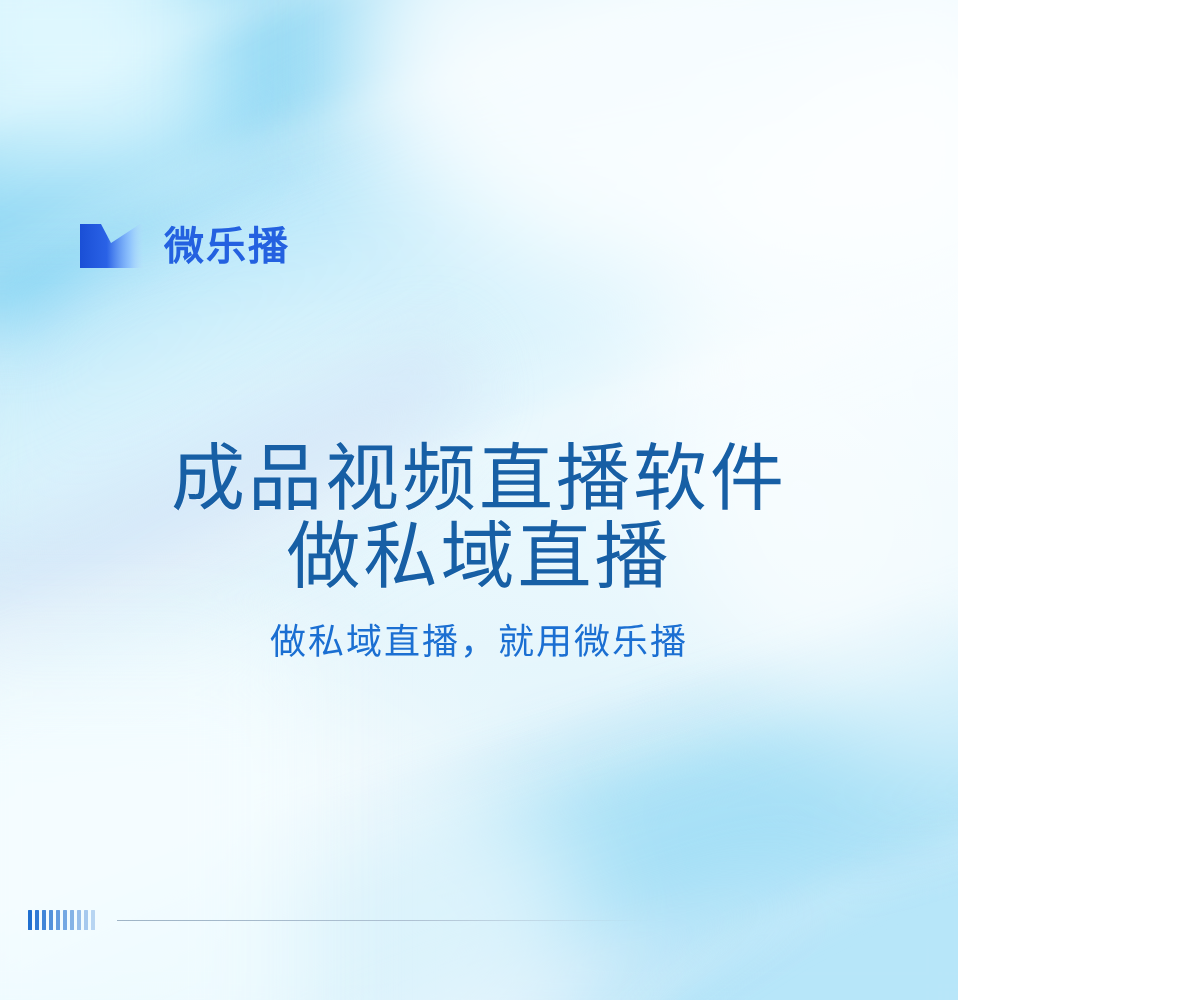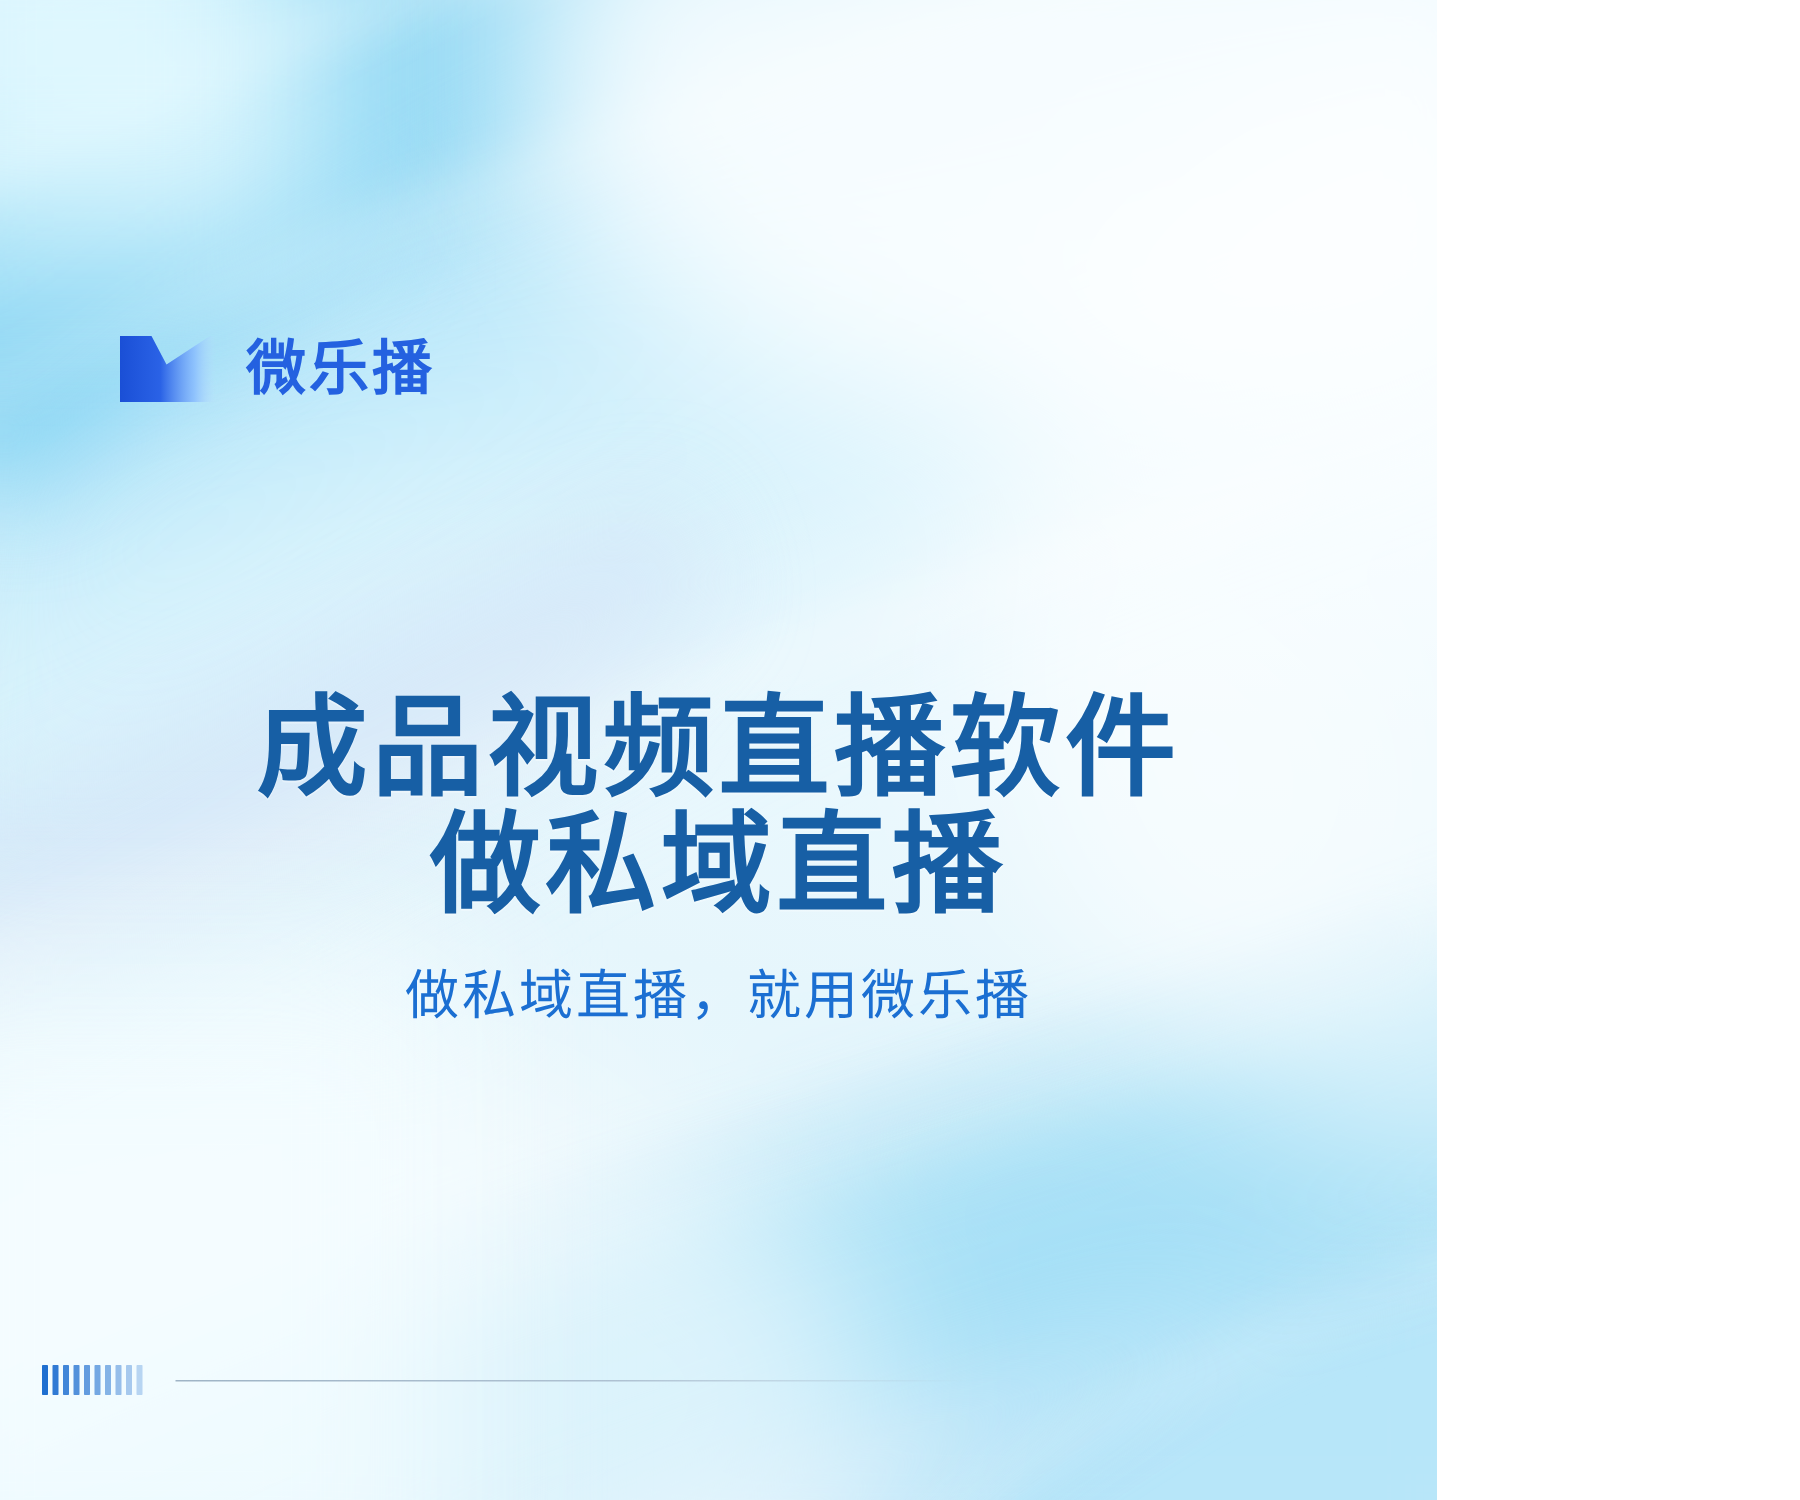--- a/index.html
+++ b/index.html
@@ -45,13 +45,12 @@
   }
   .hero-title{
     color:#175fa5;
-    font-weight:bold;
+    font-weight:normal;
     font-size:74px;
     line-height:1.06;
     letter-spacing:3px;
     font-family:"Liberation Sans","DejaVu Sans",sans-serif;
     text-shadow:0 1px 0 rgba(255,255,255,.35);
-    margin-top:20px;
   }
   .hero-title .l2{ display:block; }
   .hero-sub{

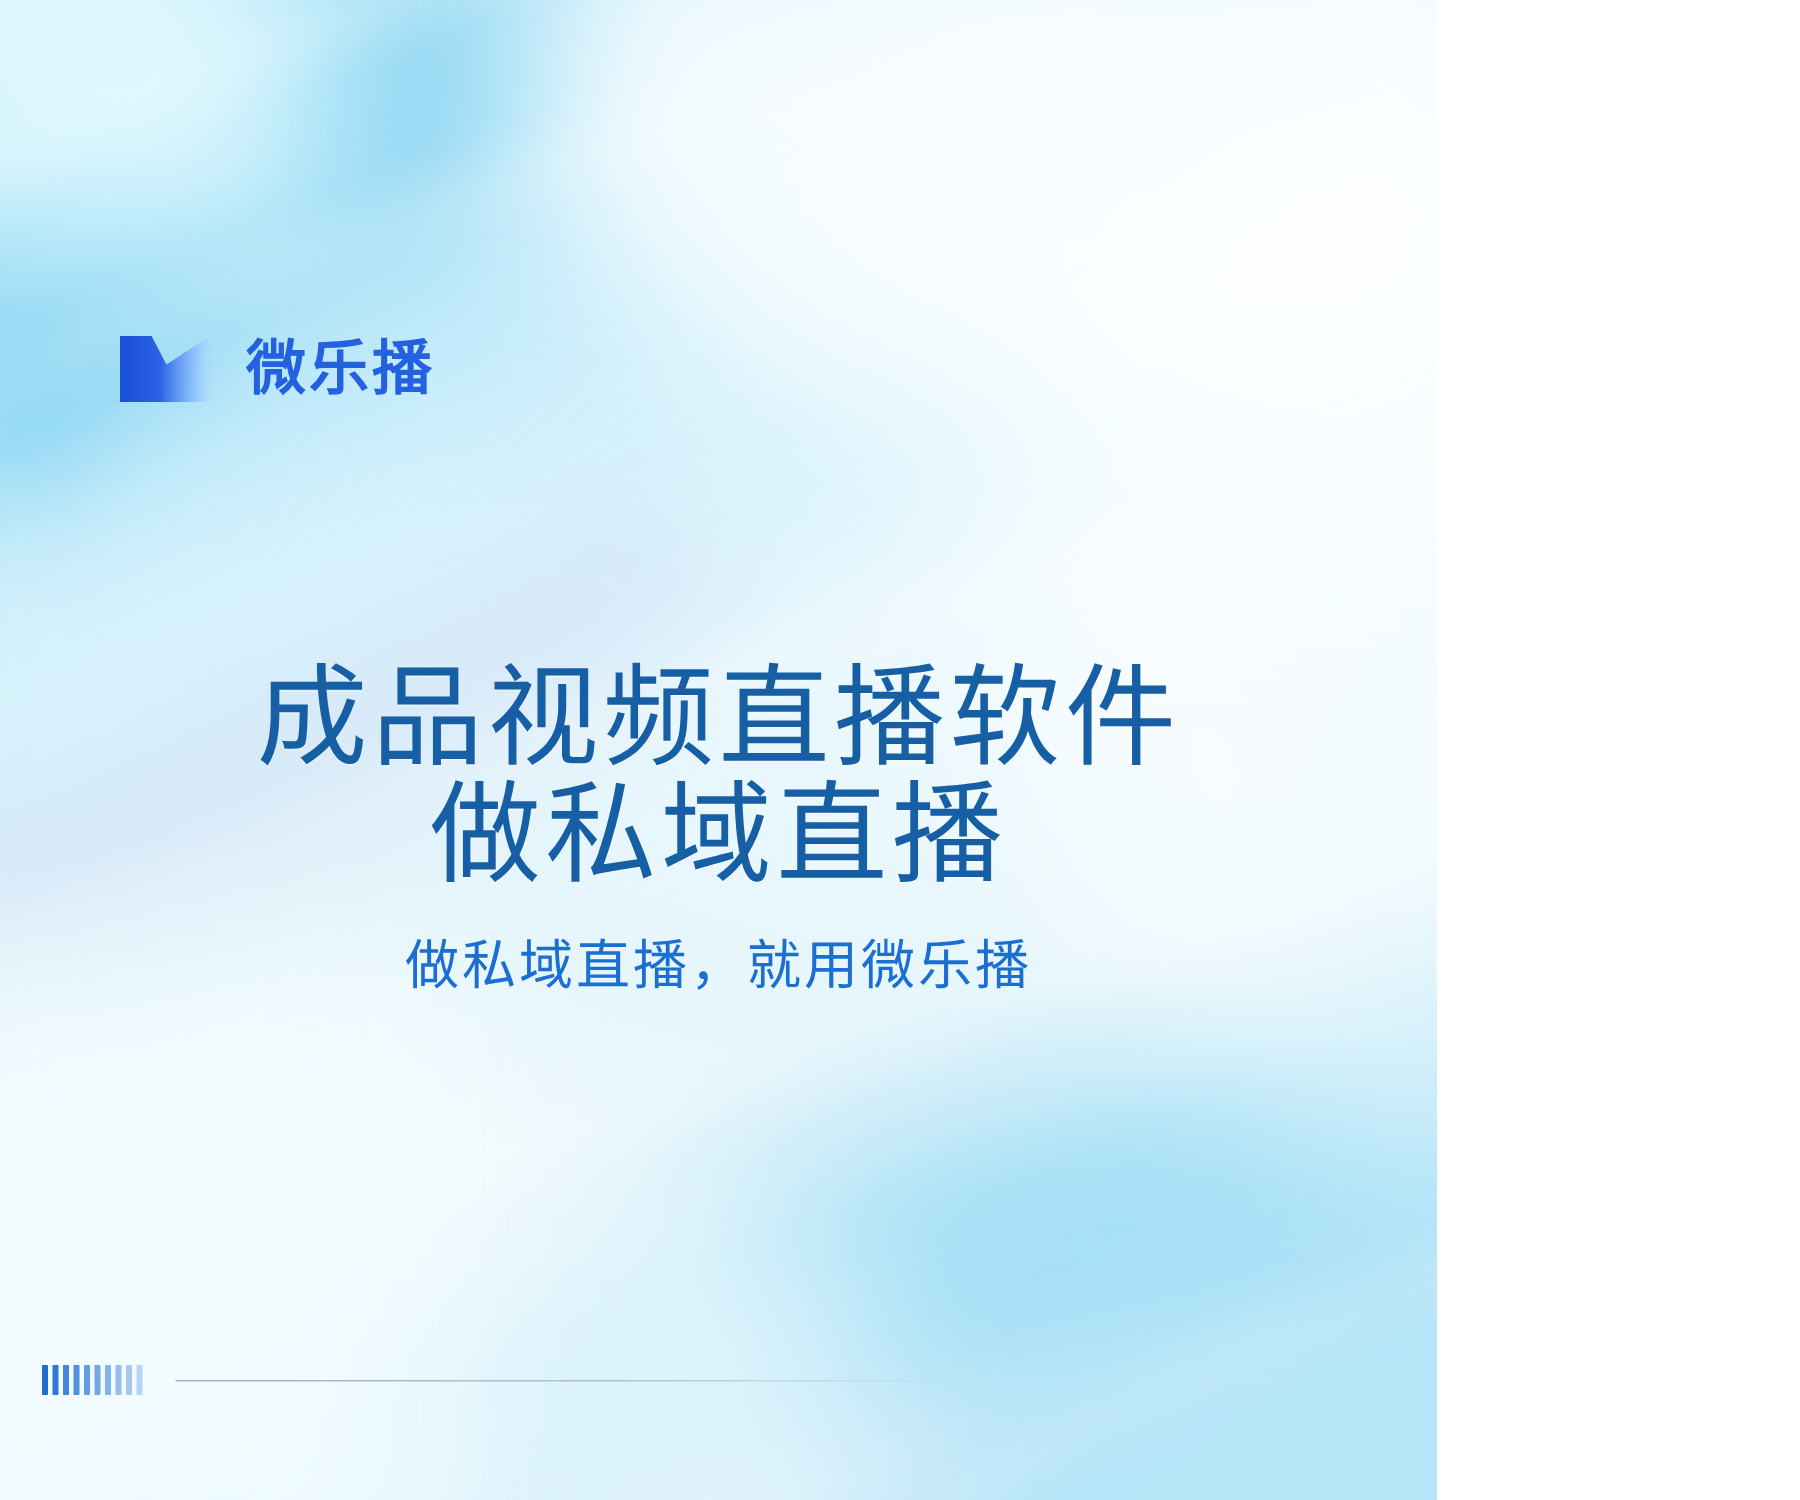--- a/index.html
+++ b/index.html
@@ -59,7 +59,7 @@
     font-size:36px;
     letter-spacing:2px;
     line-height:1.2;
-    font-family:Liberation Serif, serif;
+    font-family:Liberation Mono, monospace;
   }
 
   

